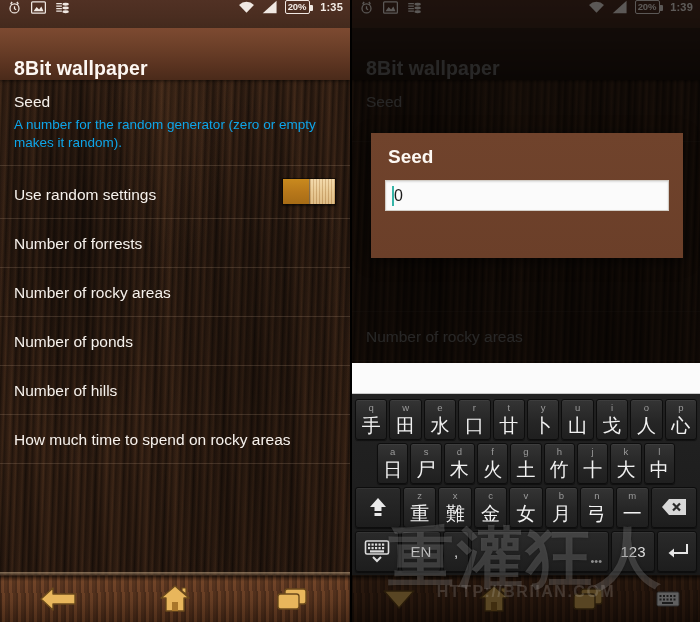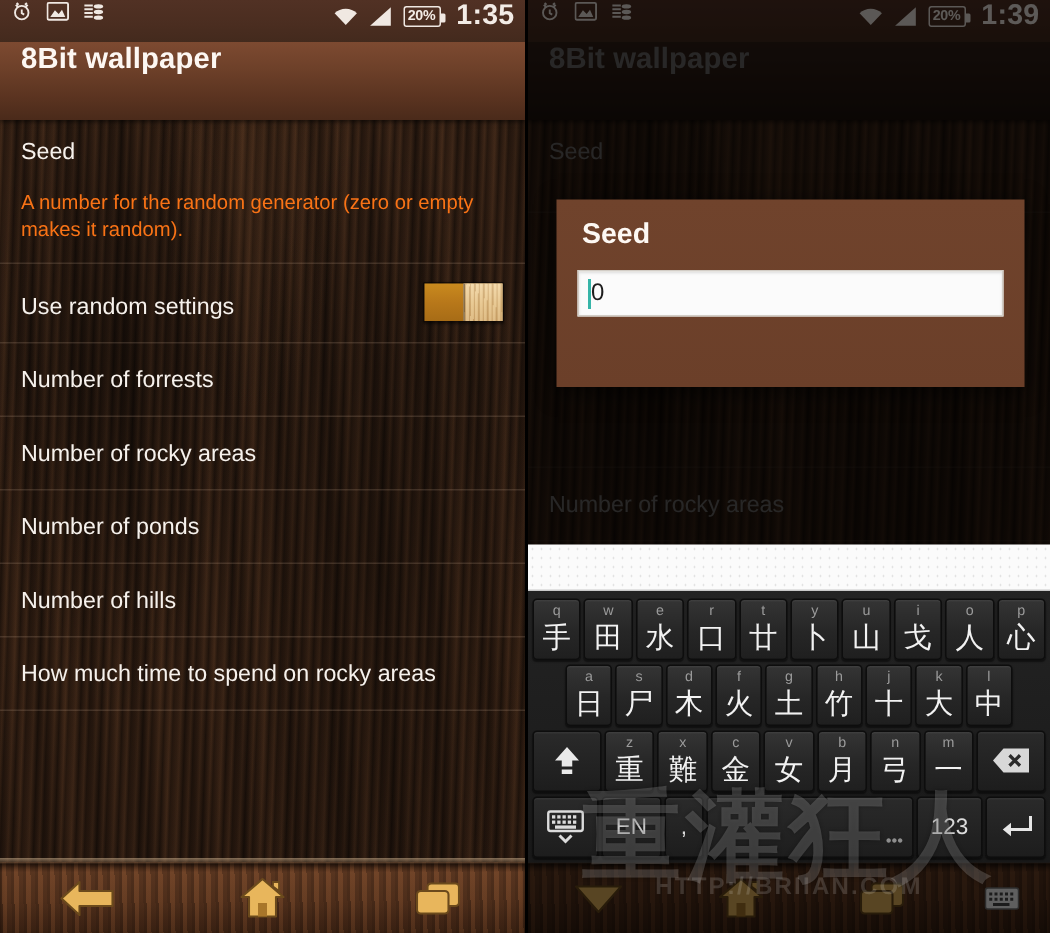--- a/index.html
+++ b/index.html
@@ -53,7 +53,7 @@
     content:""; position:absolute; right:-4px; top:3.5px; width:3px; height:6px;
     background:#f0e8e2; border-radius:0 1px 1px 0;
   }
-  .sb-clock{ font-size:19px; font-weight:bold; letter-spacing:.2px; margin-left:3px; }
+  .sb-clock{ font-size:11px; font-weight:bold; letter-spacing:.2px; margin-left:3px; }
 
   
   .titlebar{

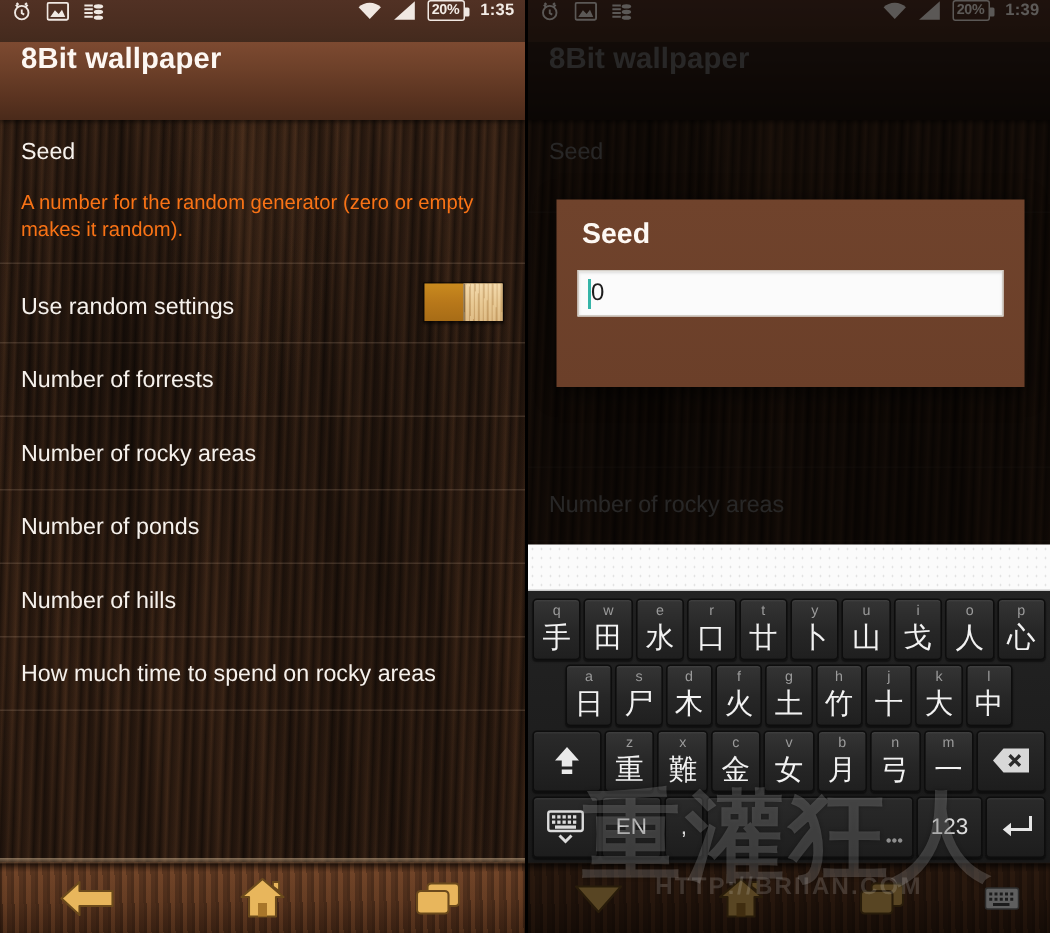--- a/index.html
+++ b/index.html
@@ -57,7 +57,7 @@
 
   
   .titlebar{
-    position:relative; z-index:5; height:52px; display:flex; align-items:flex-start;
+    position:relative; z-index:5; height:52px; display:flex; align-items:flex-end;
     padding:0 14px;
     background:linear-gradient(180deg,#7d4a31 0%,#6d4029 35%,#5a3320 72%,#4a2a1a 100%);
     box-shadow:0 1px 3px rgba(0,0,0,.55);

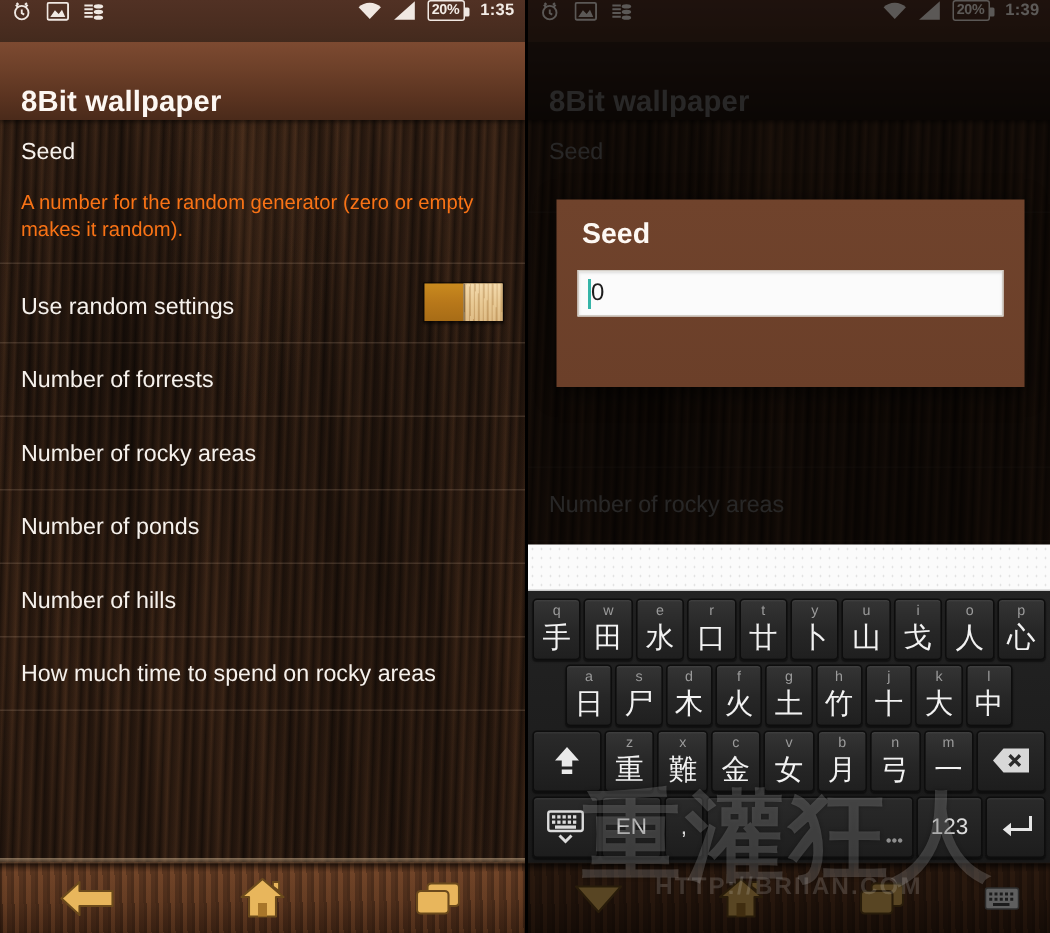--- a/index.html
+++ b/index.html
@@ -73,7 +73,7 @@
   }
   .pref .txt{ flex:1 1 auto; min-width:0; }
   .pref .ttl{ font-size:15.5px; color:#f6f1ec; line-height:20px; }
-  .pref .sum{ font-size:13.5px; color:#f97316; line-height:18px; margin-top:14px; }
+  .pref .sum{ font-size:13.5px; color:#0ea5e9; line-height:18px; margin-top:4px; }
   .pref.tall{ min-height:62px; align-items:flex-start; }
 
   

